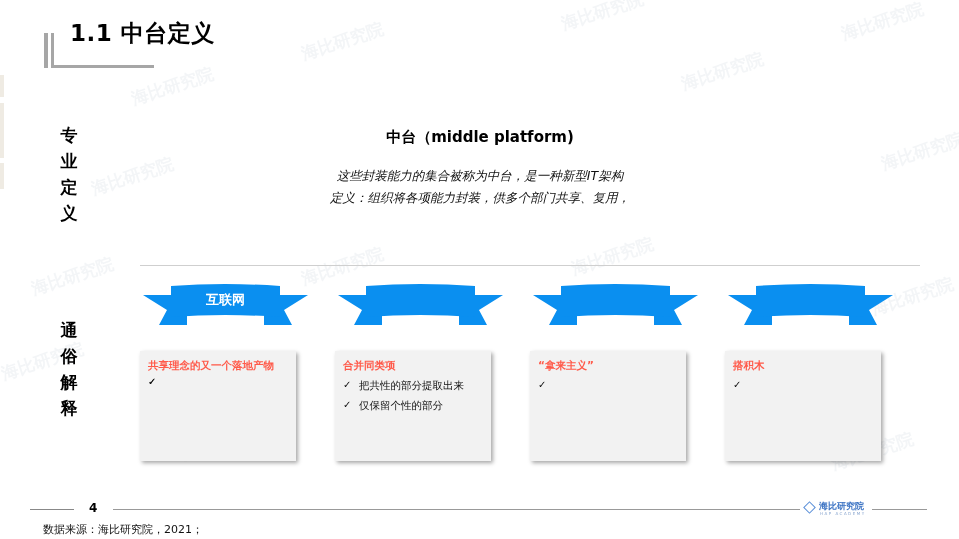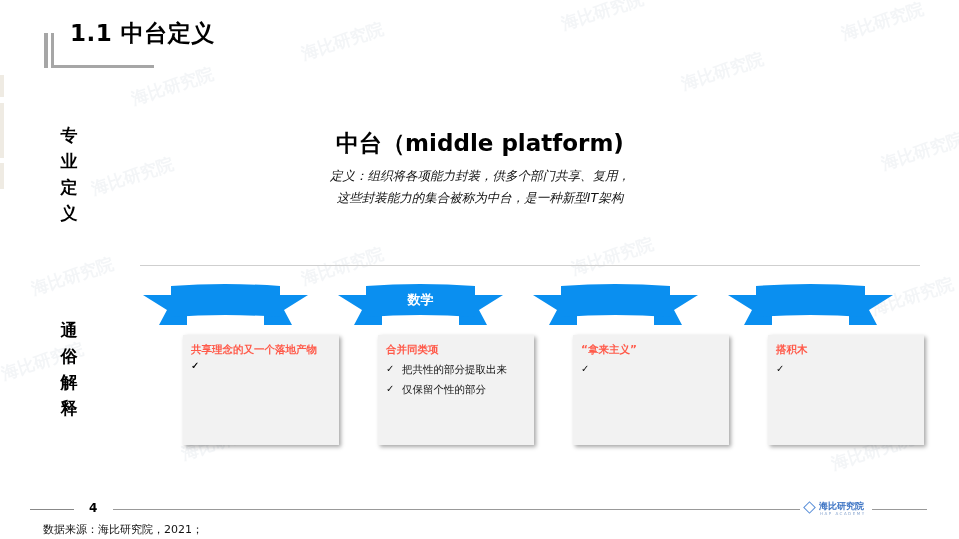--- a/index.html
+++ b/index.html
@@ -19,7 +19,7 @@
     .side-label { position: absolute; left: 58px; width: 22px; font-size: 17px; font-weight: bold; line-height: 26px; text-align: center; }
     .side-label span { display: block; }
 
-    .main-title { position: absolute; left: 300px; top: 128px; width: 360px; text-align: center; font-size: 23px; font-weight: bold; }
+    .main-title { position: absolute; left: 300px; top: 128px; width: 360px; text-align: center; font-size: 15px; font-weight: bold; }
     .def-text { position: absolute; left: 300px; top: 165px; width: 360px; text-align: center; font-size: 12.5px; font-style: italic; line-height: 22px; color: #111; }
 
     .divider { position: absolute; left: 140px; top: 265px; width: 780px; height: 1px; background: #cfcfcf; }

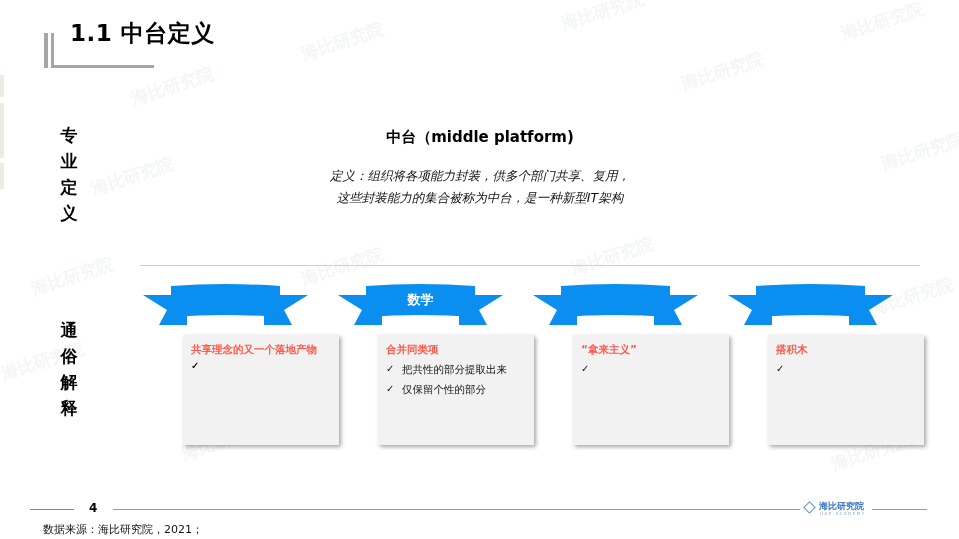--- a/index.html
+++ b/index.html
@@ -95,8 +95,8 @@
 
 <div class="main-title">中台（middle platform)</div>
 <div class="def-text">
+  <div>这些封装能力的集合被称为中台，是一种新型IT架构</div>
   <div>定义：组织将各项能力封装，供多个部门共享、复用，</div>
-  <div>这些封装能力的集合被称为中台，是一种新型IT架构</div>
 </div>
 
 <div class="divider"></div>

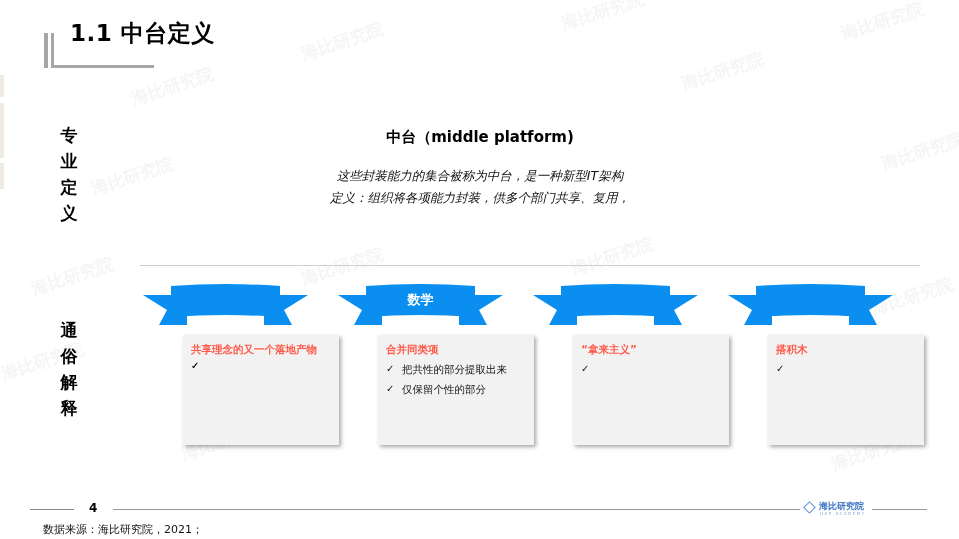--- a/index.html
+++ b/index.html
@@ -110,6 +110,7 @@
       <path d="M165,12 L121,12 L121,42 L149,42 L141,27 Z" fill="#0a8ff0"></path>
       <path d="M28,3 Q82,-1 137,3 L137,34 Q82,30 28,34 Z" fill="#0a8ff0"></path>
     </svg>
+    <div class="ribbon-label">互联网</div>
   </div>
   <div class="card">
     <div class="card-head">共享理念的又一个落地产物</div>

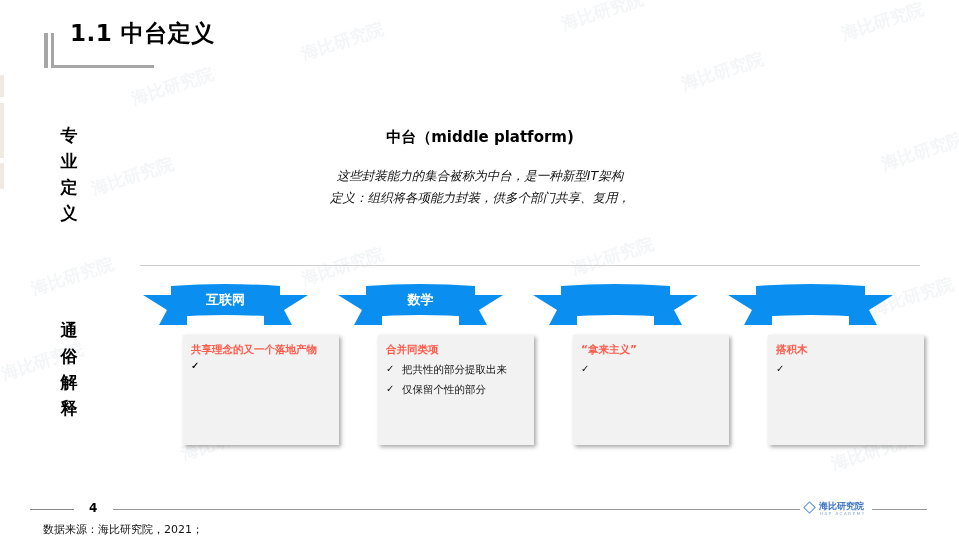--- a/index.html
+++ b/index.html
@@ -130,7 +130,6 @@
       <path d="M165,12 L121,12 L121,42 L149,42 L141,27 Z" fill="#0a8ff0"></path>
       <path d="M28,3 Q82,-1 137,3 L137,34 Q82,30 28,34 Z" fill="#0a8ff0"></path>
     </svg>
-    <div class="ribbon-label">数学</div>
   </div>
   <div class="card loose">
     <div class="card-head">合并同类项</div>

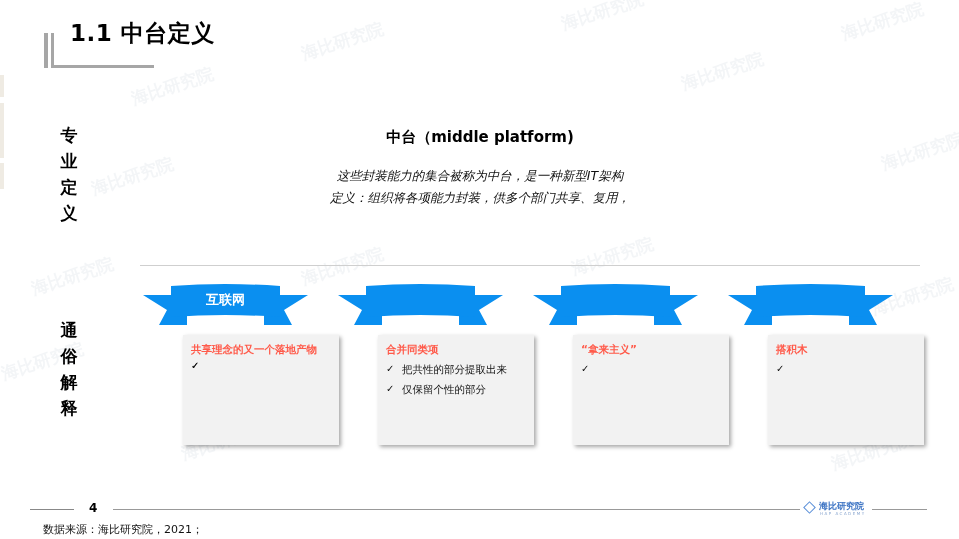--- a/index.html
+++ b/index.html
@@ -29,9 +29,9 @@
     .ribbon svg { position: absolute; left: 0; top: 0; }
     .ribbon-label { position: absolute; left: 0; top: 8px; width: 165px; text-align: center; color: #fff; font-weight: bold; font-size: 13px; }
     .card {
-      position: absolute; top: 52px; left: -3px; width: 156px; height: 110px;
+      position: absolute; top: 68px; left: -3px; width: 156px; height: 110px;
       background: #f2f2f2; box-shadow: 2px 2px 4px rgba(0,0,0,0.35);
-      padding: 8px 6px 0 8px; box-sizing: border-box; margin-left: 43px;
+      padding: 8px 6px 0 8px; box-sizing: border-box;
     }
     .card-head { color: #ff5a4a; font-weight: bold; font-size: 10.5px; margin-bottom: 2px; }
     .card ul { list-style: none; margin: 0; padding: 0; }

